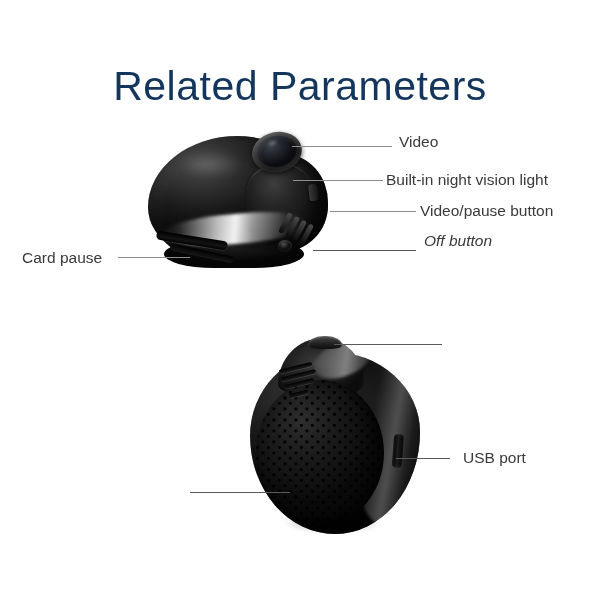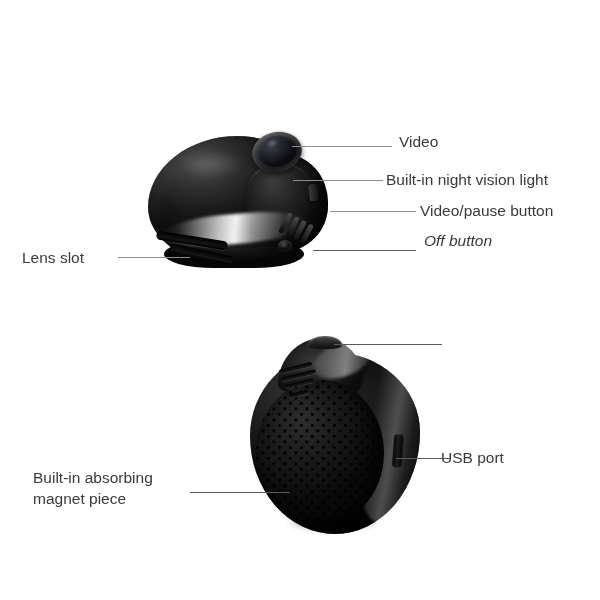--- a/index.html
+++ b/index.html
@@ -216,6 +216,7 @@
 
 <div class="stage">
 
+  <div class="page-title">Related Parameters</div>
 
   <div class="dev-top">
     <div class="dt-body"></div>

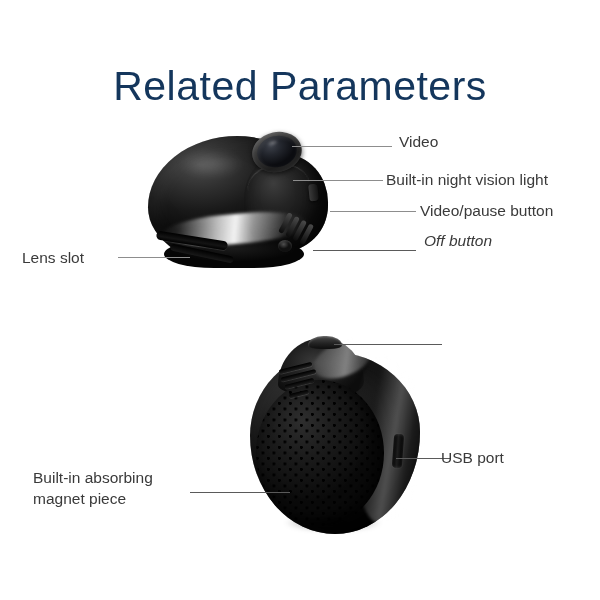--- a/index.html
+++ b/index.html
@@ -250,7 +250,7 @@
   <div class="label" style="left:386px;top:170px;">Built-in night vision light</div>
   <div class="label" style="left:420px;top:201px;">Video/pause button</div>
   <div class="label" style="left:424px;top:231px;font-style:italic;">Off button</div>
-  <div class="label" style="left:22px;top:248px;">Lens slot</div>
+  <div class="label" style="left:22px;top:248px;">Card pause</div>
 
   <div class="dev-bot">
     <div class="db-body"></div>

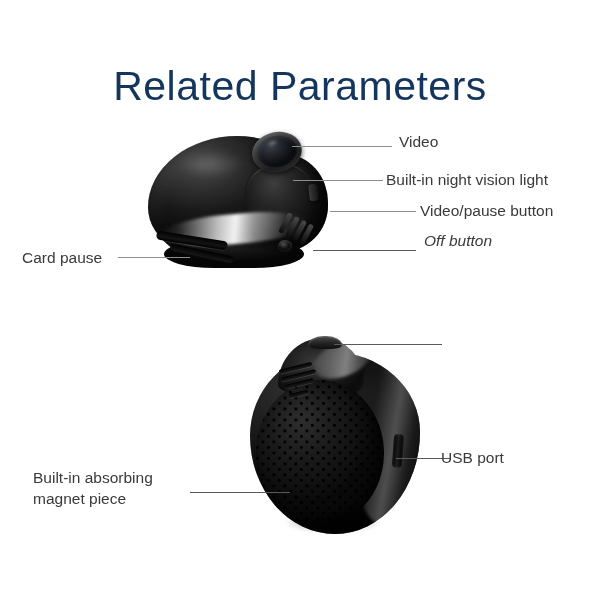--- a/index.html
+++ b/index.html
@@ -273,7 +273,7 @@
   <div class="leader dark" style="left:396px;top:458px;width:54px;"></div>
   <div class="leader dark" style="left:190px;top:492px;width:100px;"></div>
 
-  <div class="label" style="left:441px;top:448px;">USB port</div>
+  <div class="label" style="left:463px;top:448px;">USB port</div>
   <div class="label two-line" style="left:33px;top:467px;width:170px;">
     <span>Built-in absorbing</span><br>
     <span>magnet piece</span>

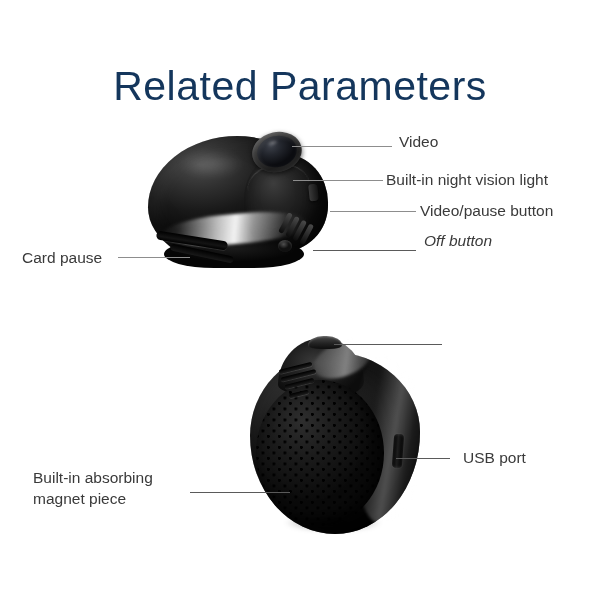--- a/index.html
+++ b/index.html
@@ -274,10 +274,6 @@
   <div class="leader dark" style="left:190px;top:492px;width:100px;"></div>
 
   <div class="label" style="left:463px;top:448px;">USB port</div>
-  <div class="label two-line" style="left:33px;top:467px;width:170px;">
-    <span>Built-in absorbing</span><br>
-    <span>magnet piece</span>
-  </div>
 
 </div>
 

